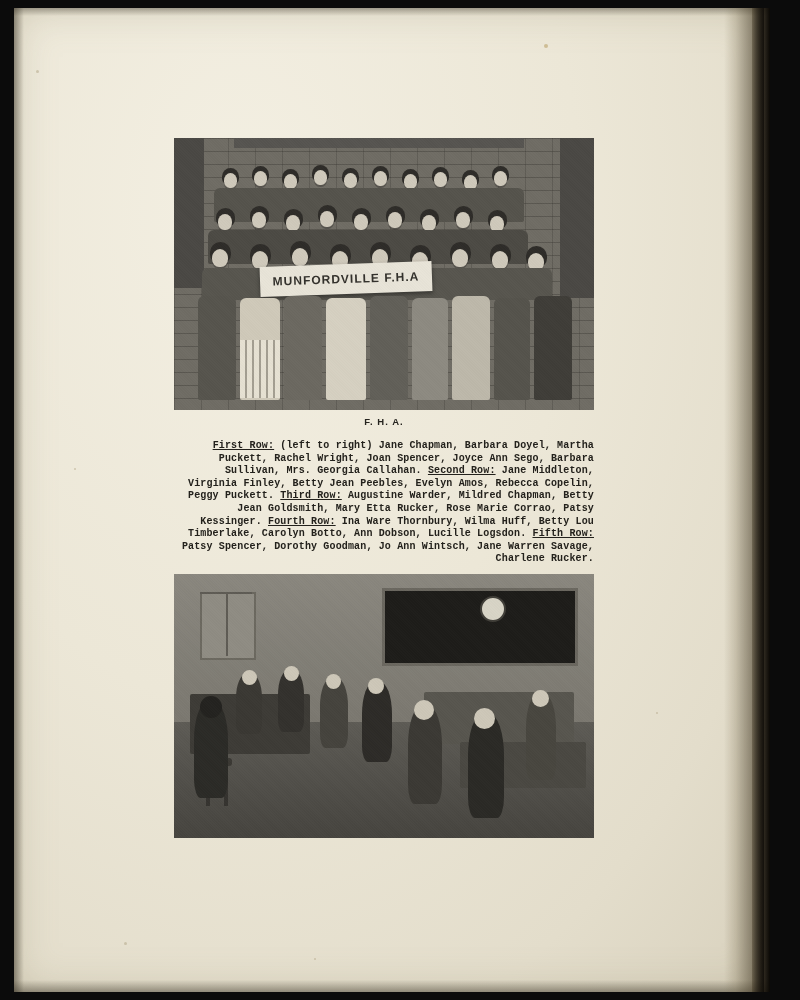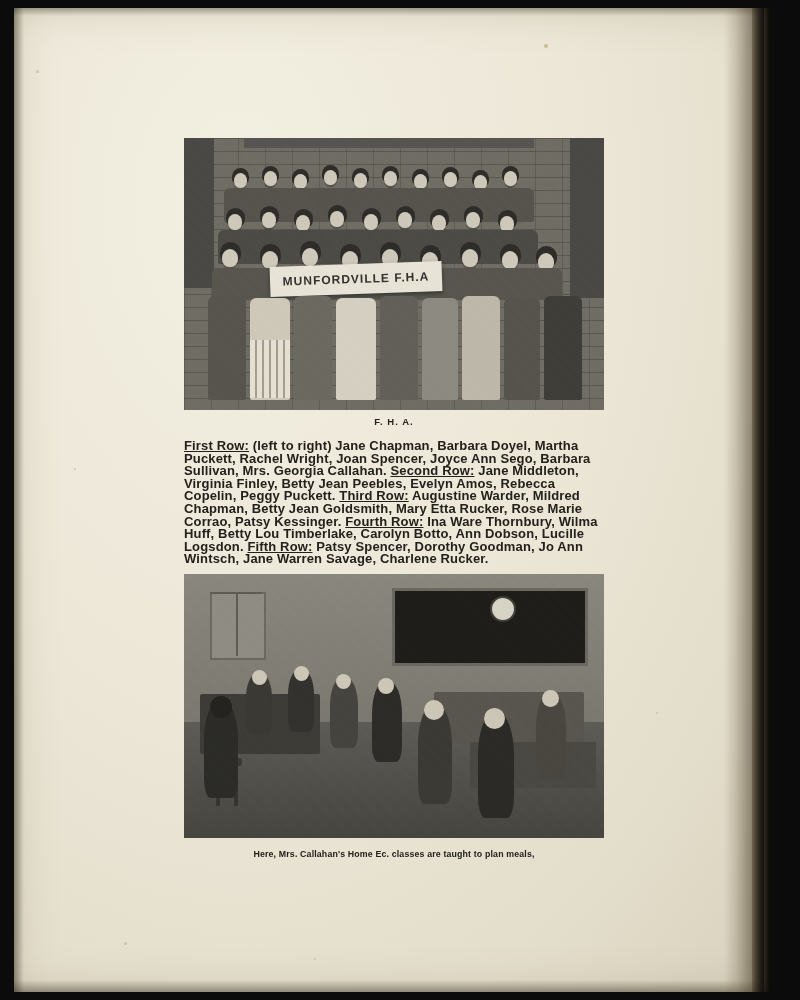--- a/index.html
+++ b/index.html
@@ -87,7 +87,6 @@
     left: 0; top: 0;
     width: 712px;
     height: 895px;
-    margin-left: 10px;
   }
 
   

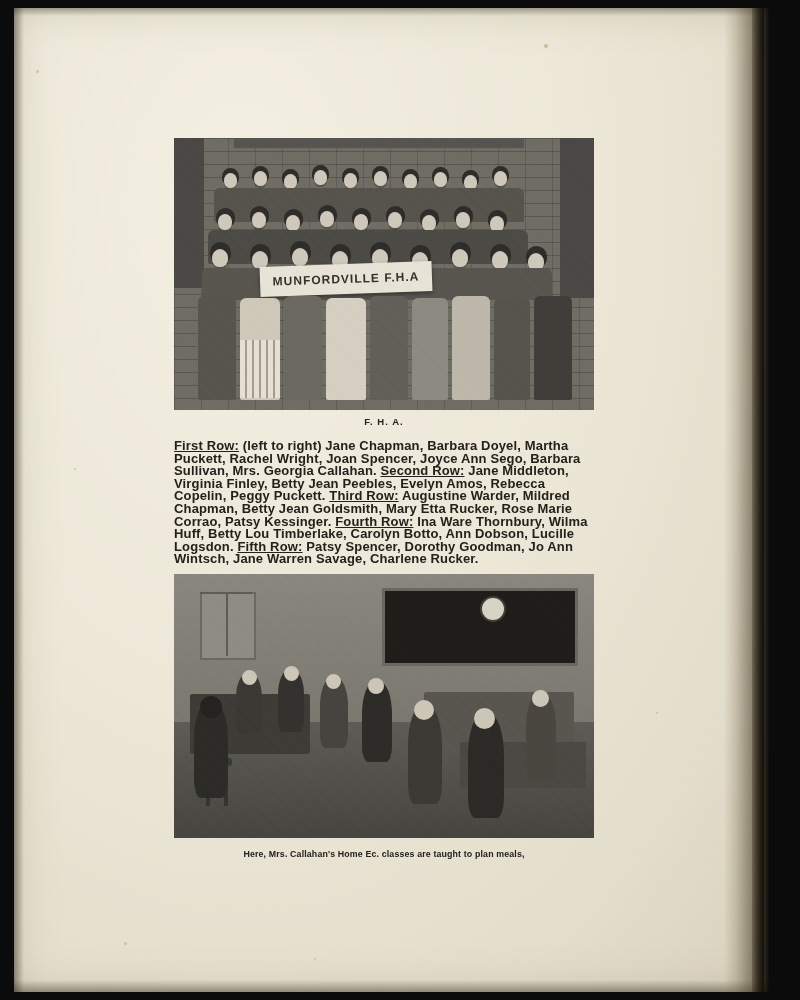--- a/index.html
+++ b/index.html
@@ -177,11 +177,11 @@
     left: 160px;
     top: 432px;
     width: 420px;
-    font-family: Liberation Sans, sans-serif;
-    font-size: 13px;
+    font-family: Liberation Mono, monospace;
+    font-size: 10px;
     line-height: 12.6px;
     color: #23211c;
-    text-align: left;
+    text-align: right;
     font-weight: bold;
     letter-spacing: 0.15px;
   }

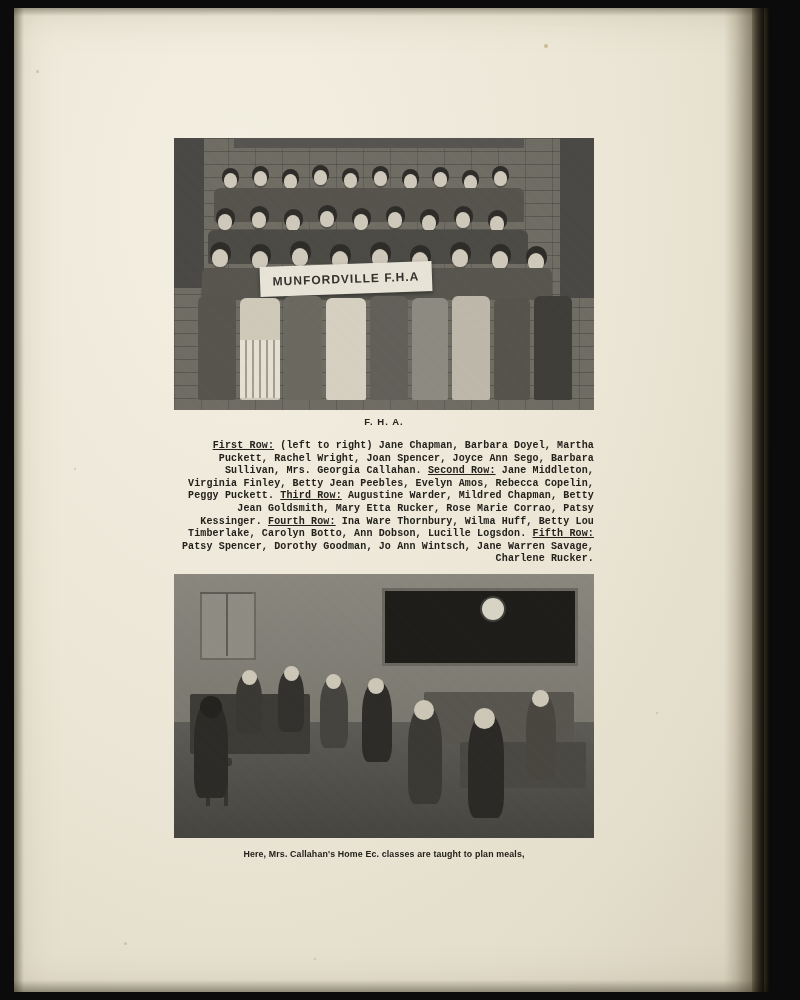--- a/index.html
+++ b/index.html
@@ -426,7 +426,6 @@
       </div>
 
       <div class="caption2">
-        <div>Here, Mrs. Callahan's Home Ec. classes are taught to plan meals,</div>
       </div>
 
     </div>

